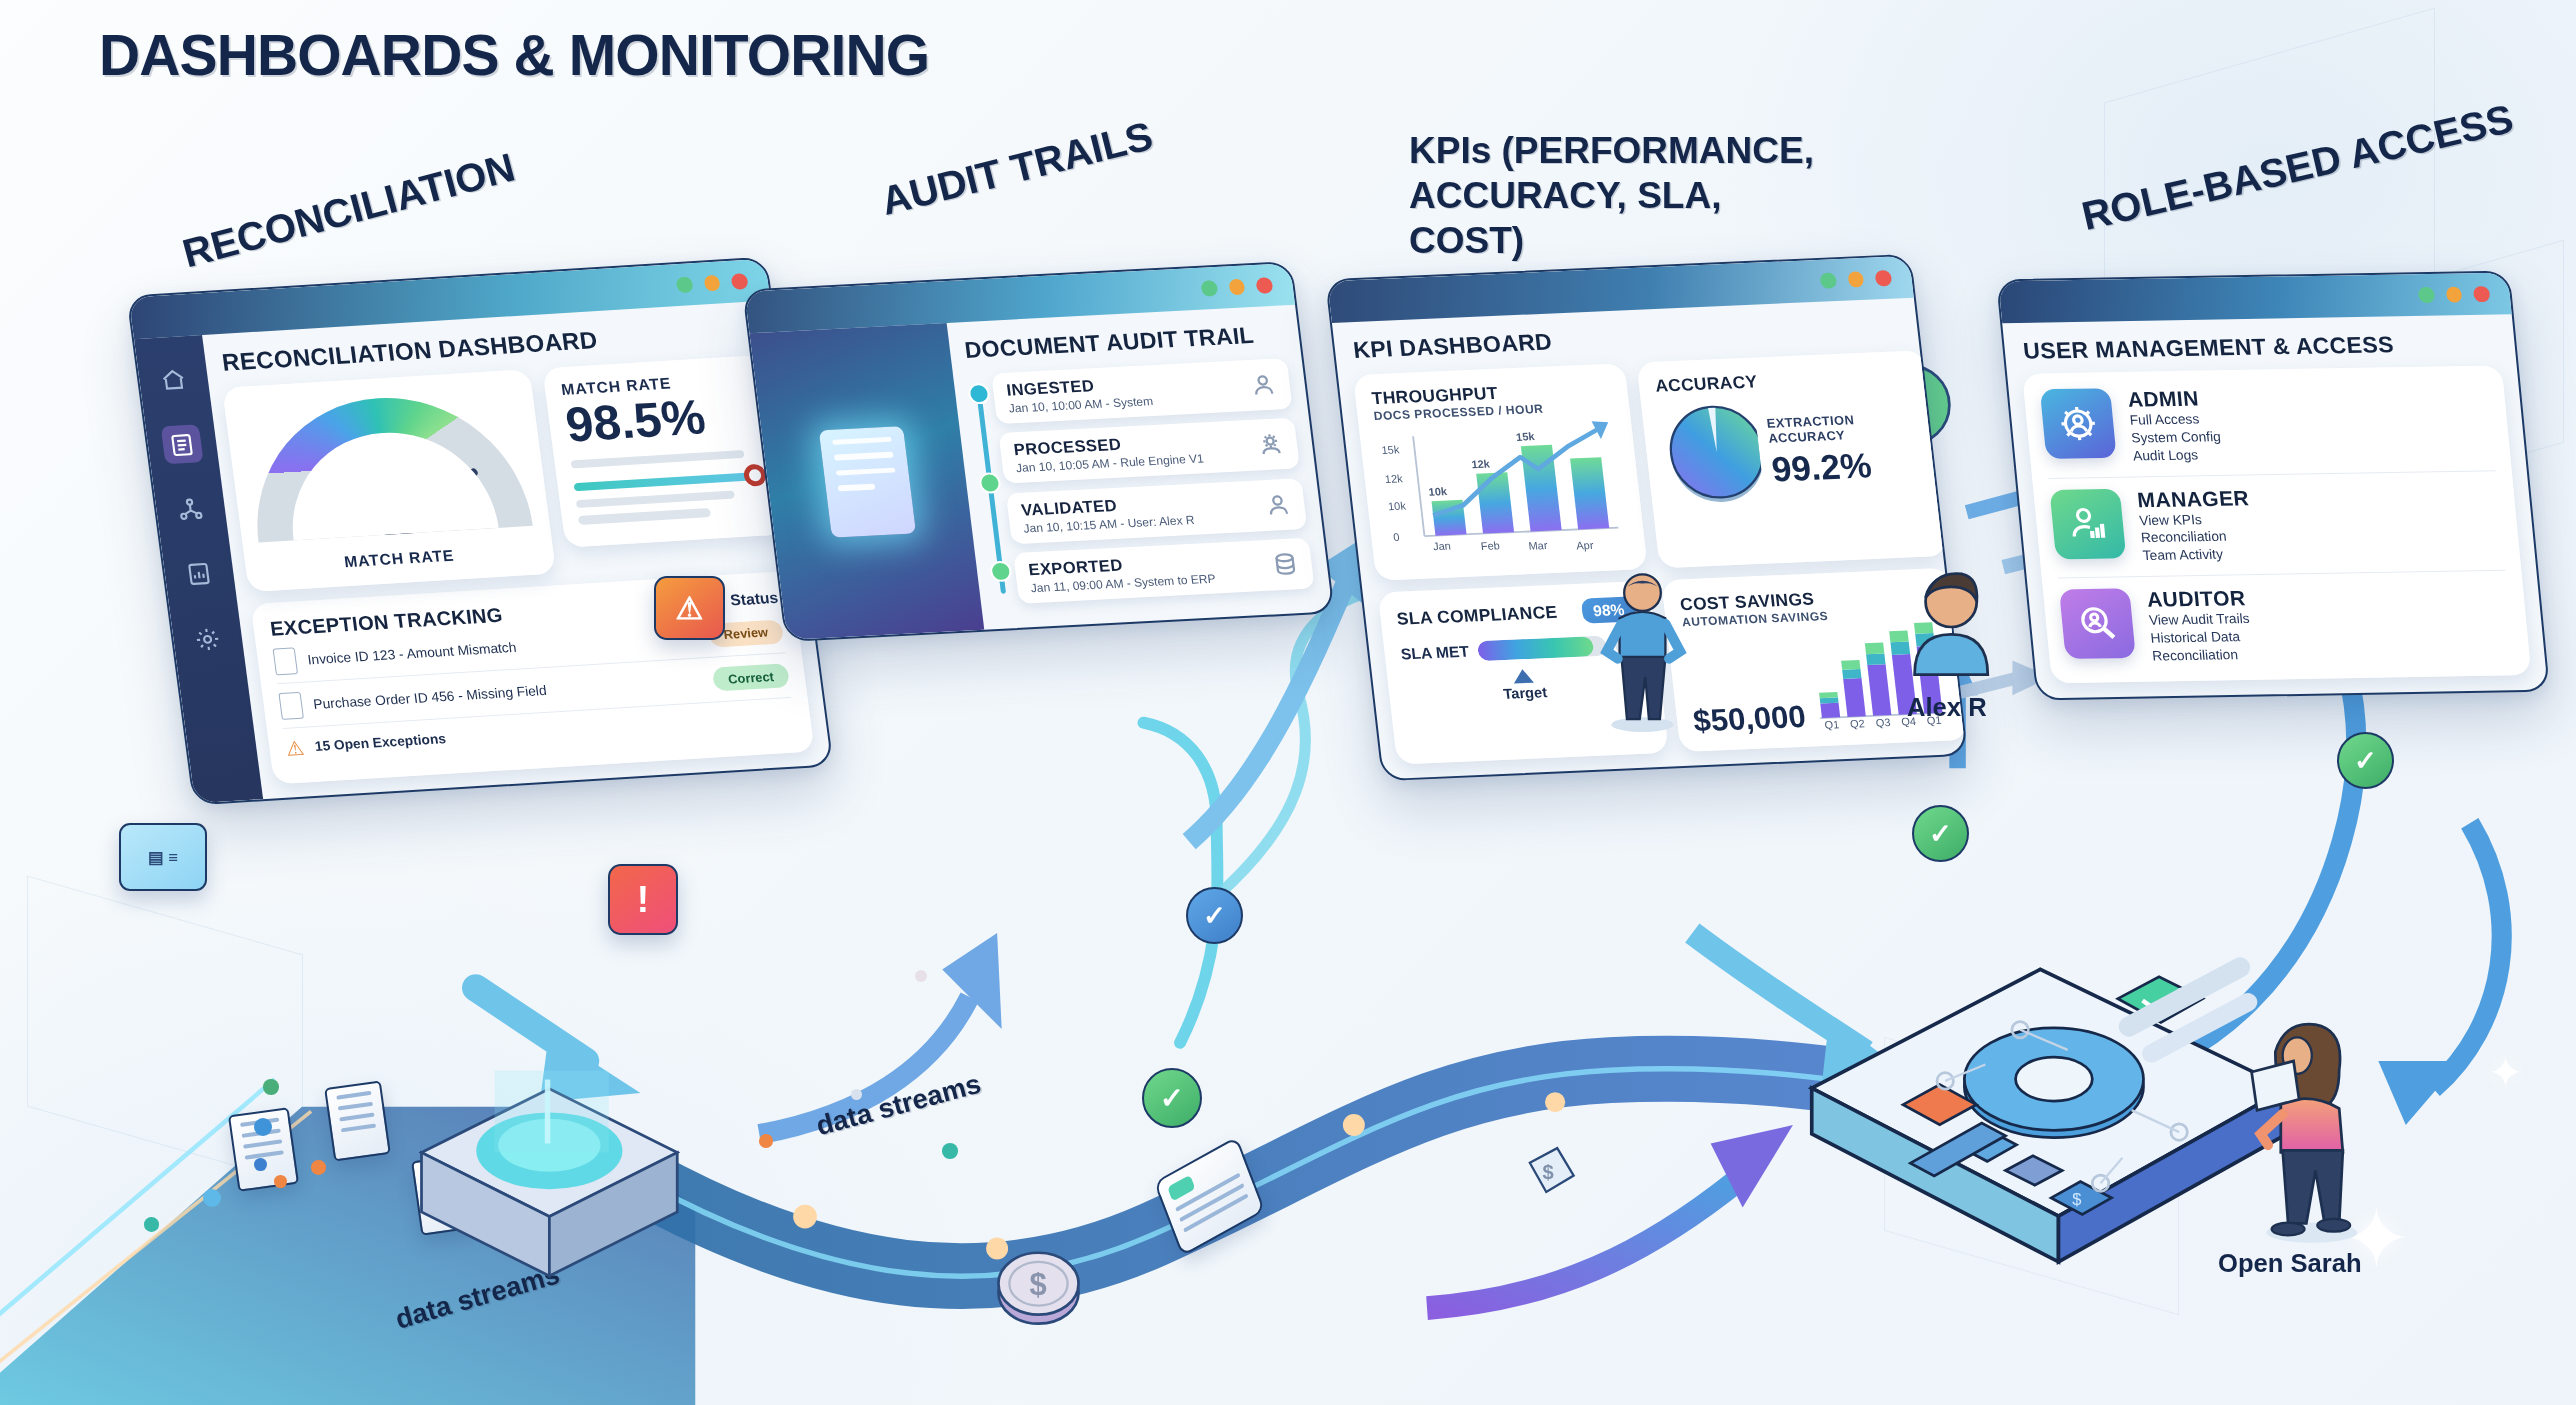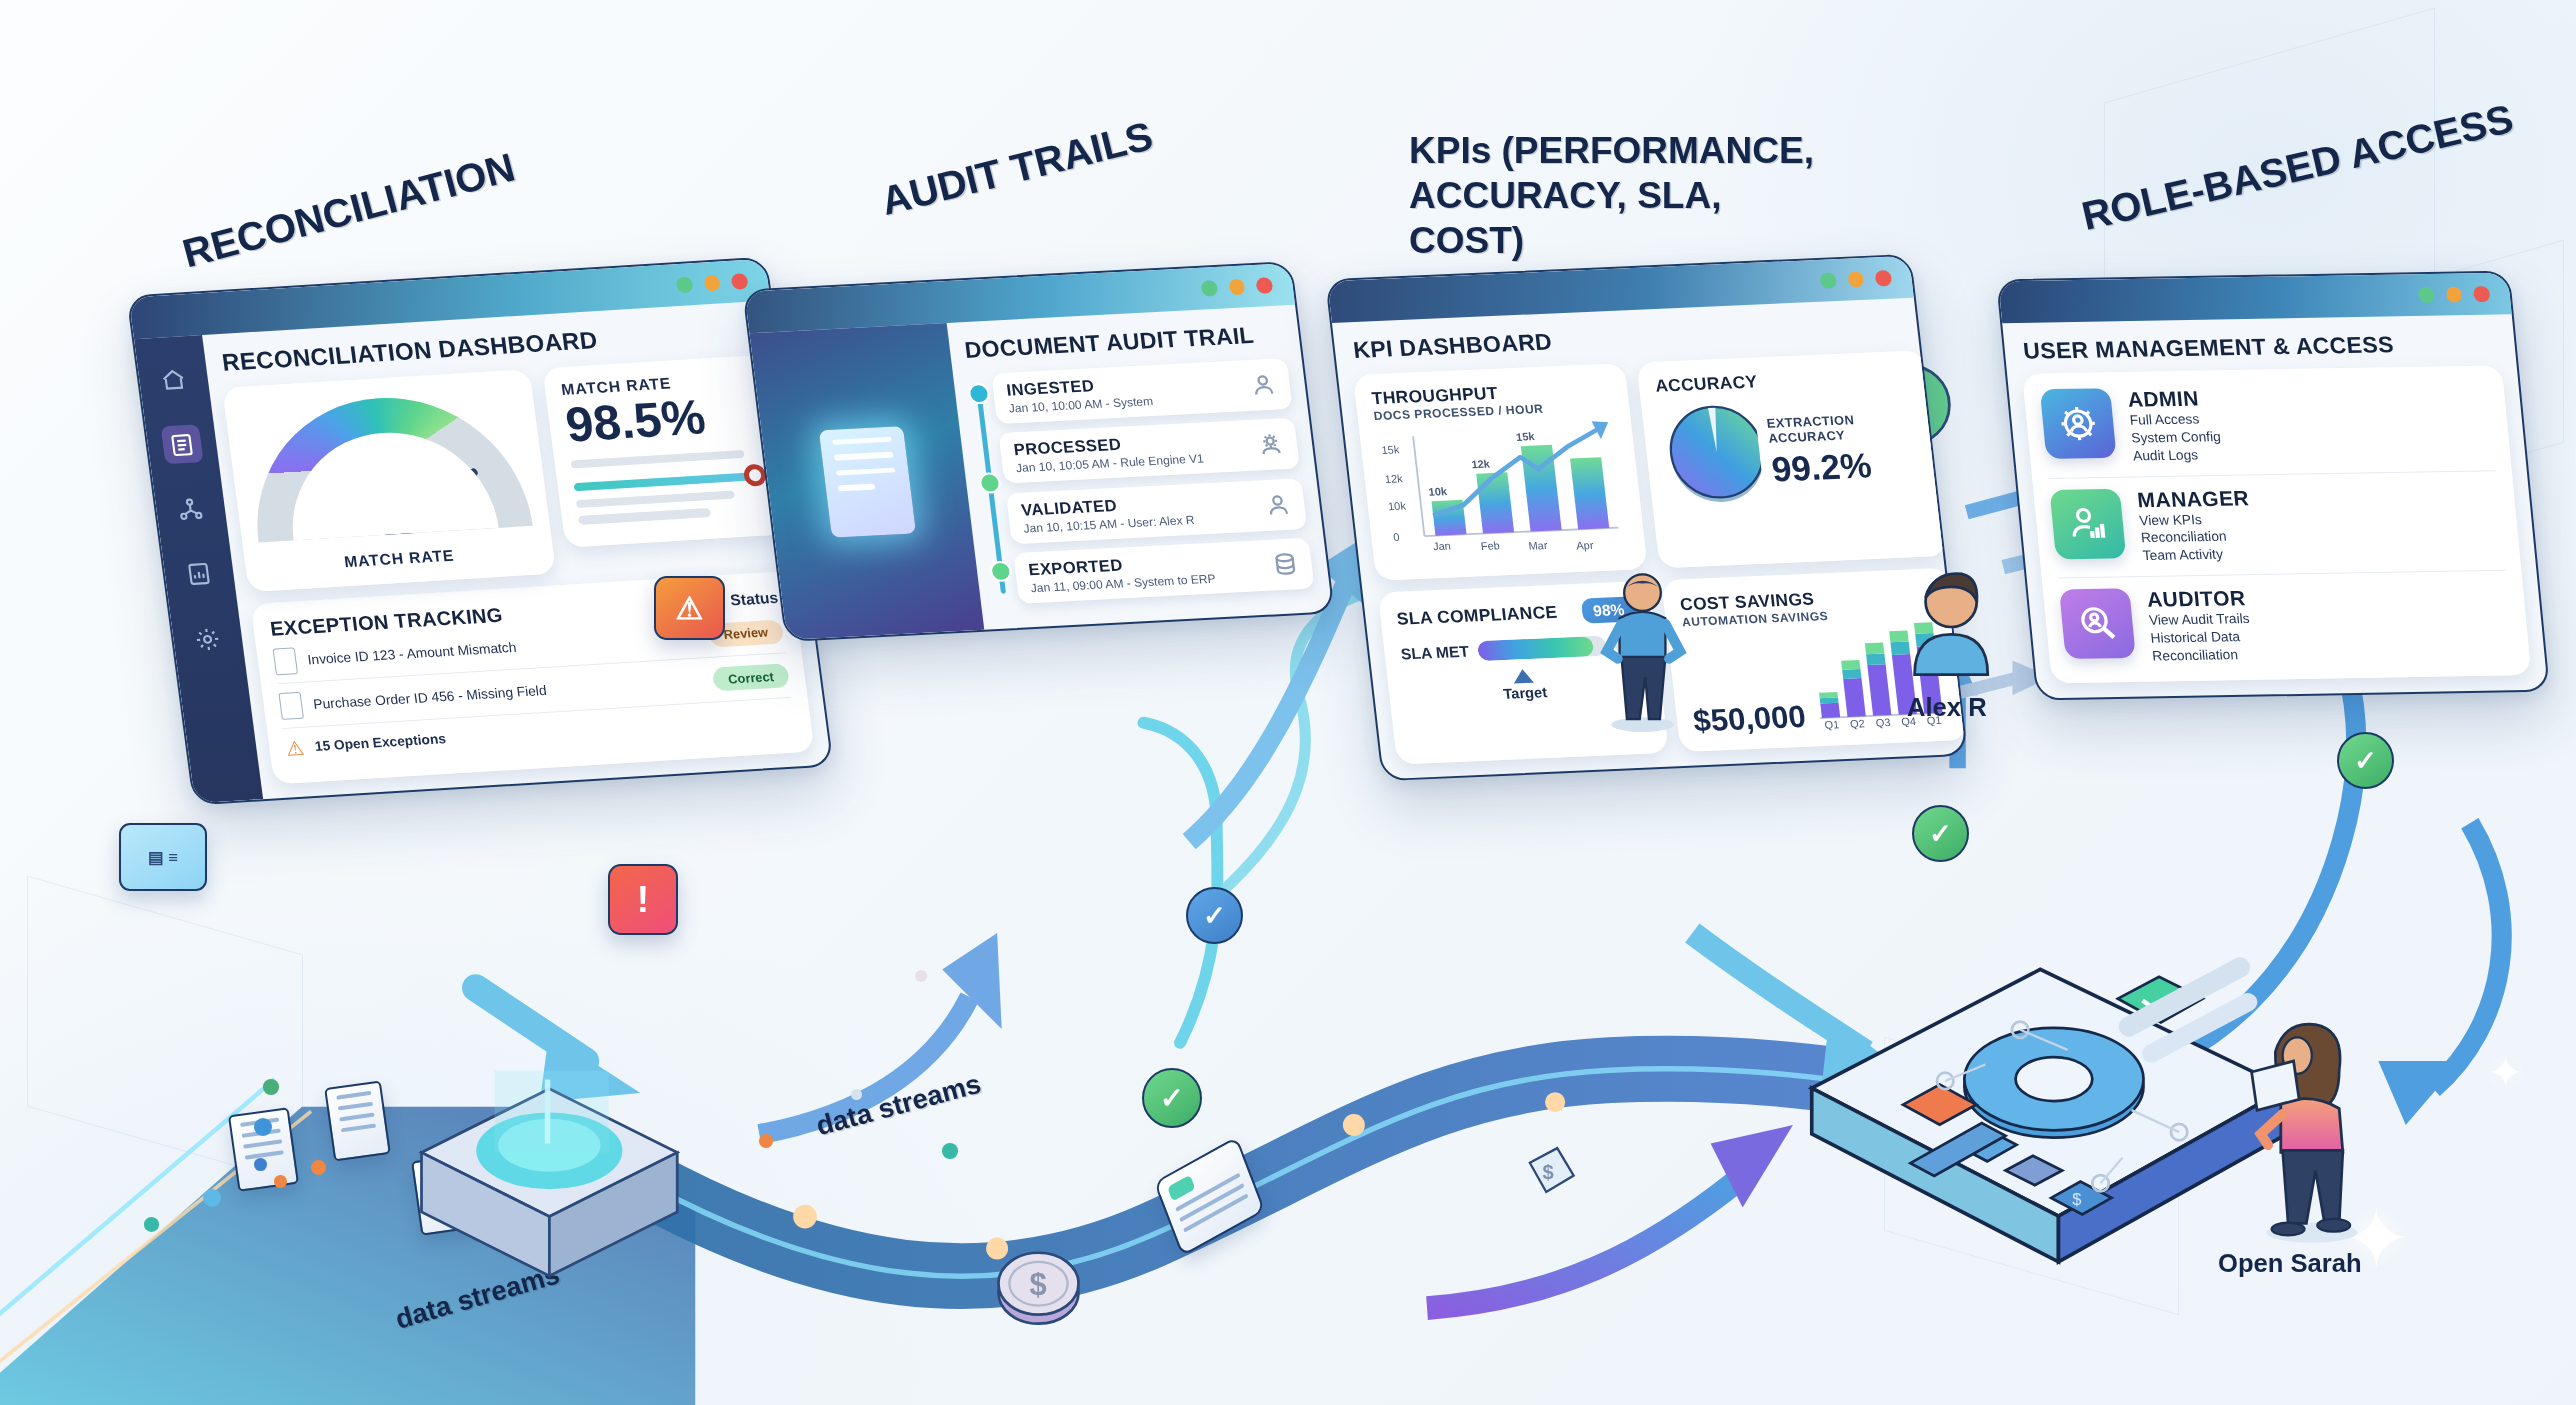--- a/index.html
+++ b/index.html
@@ -145,6 +145,7 @@
 <div class="sparkle" style="left:2488px;top:1052px;font-size:42px;">✦</div>
 
 <div id="header">
+  <div id="title">DASHBOARDS &amp; MONITORING</div>
 </div>
 
 <svg style="position:absolute;left:0;top:0;width:2576px;height:1405px;" viewBox="0 0 2816 1536" width="2576" height="1405">

